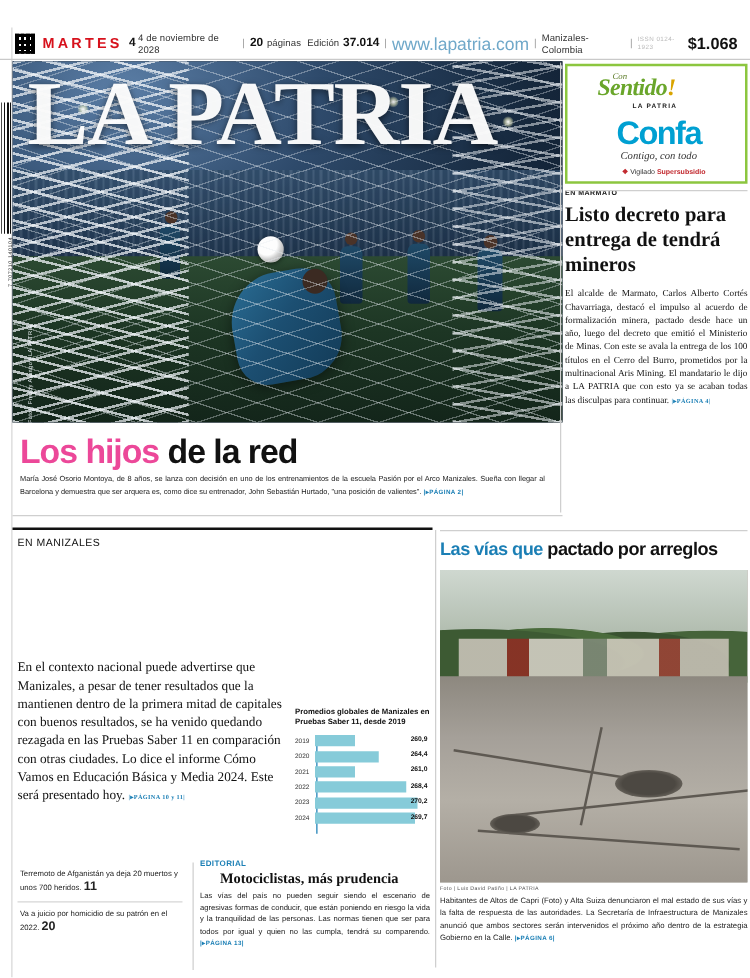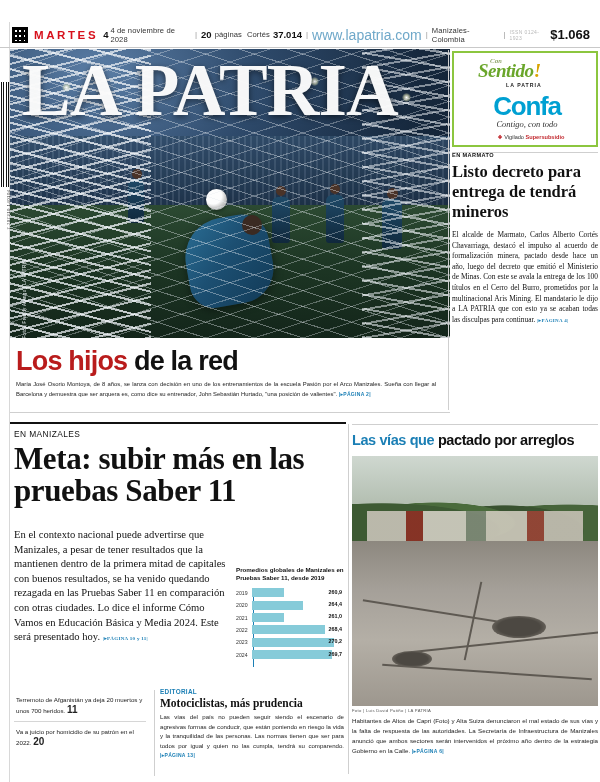--- a/index.html
+++ b/index.html
@@ -316,7 +316,7 @@
     <span class="tb-sep">|</span>
     <span class="tb-strong">20</span>
     <span class="tb-norm" style="margin-left:3px">páginas</span>
-    <span class="tb-norm" style="margin-left:5px">Cortés</span>
+    <span class="tb-norm" style="margin-left:5px">Edición</span>
     <span class="tb-strong" style="margin-left:3px">37.014</span>
     <span class="tb-sep">|</span>
     <span class="tb-url">www.lapatria.com</span>

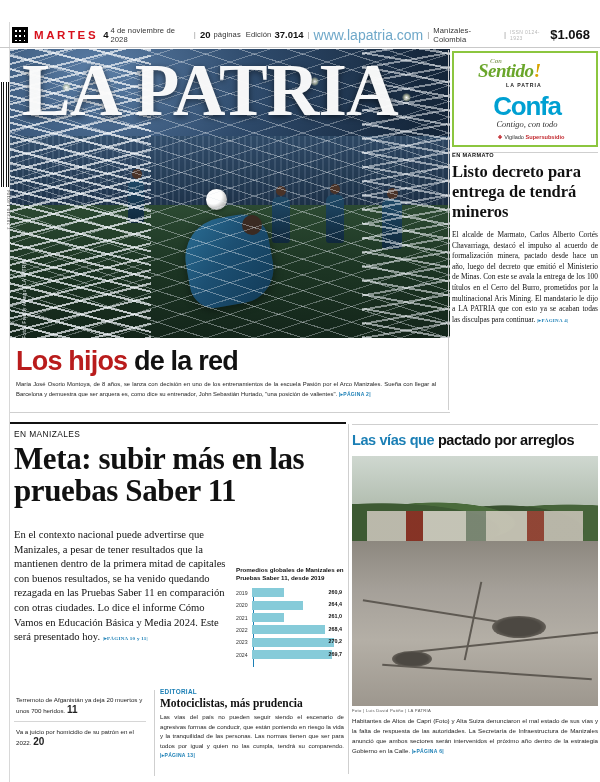--- a/index.html
+++ b/index.html
@@ -176,7 +176,7 @@
     font-weight:bold; font-size:27px; letter-spacing:-.8px; color:#111;
     white-space:nowrap;
   }
-  .hl-red .blue{ color:#b91c1c; }
+  .hl-red .blue{ color:#ec4899; }
   .red-deck{
     position:absolute; left:16px; top:380px; width:420px;
     font-size:5.9px; line-height:9.8px; color:#222; text-align:justify;

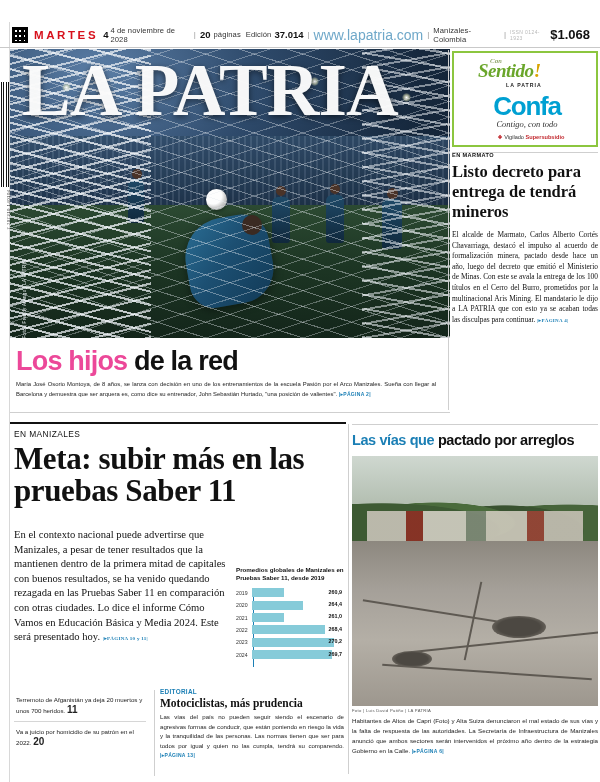--- a/index.html
+++ b/index.html
@@ -385,7 +385,6 @@
   <div class="hrule-thick" style="left:10px;top:422px;width:336px"></div>
 
   <div class="kicker" style="left:14px;top:429px">EN MANIZALES</div>
-  <div class="main-hl">Meta: subir más en las pruebas Saber 11</div>
   <div class="main-body">
     <span>En el contexto nacional puede advertirse que Manizales, a pesar de tener resultados que la mantienen dentro de la primera mitad de capitales con buenos resultados, se ha venido quedando rezagada en las Pruebas Saber 11 en comparación con otras ciudades. Lo dice el informe Cómo Vamos en Educación Básica y Media 2024. Este será presentado hoy.</span>
     <span class="pg">|▸<span>PÁGINA 10 y 11</span>|</span>

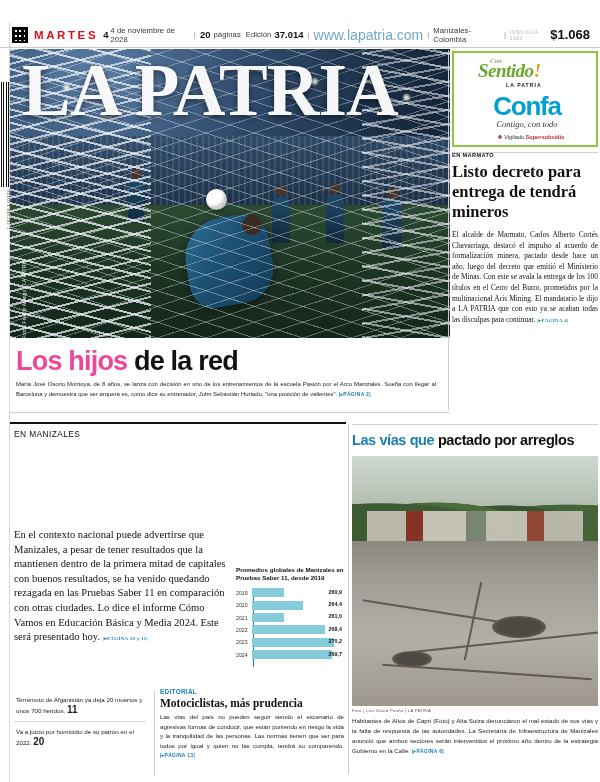--- a/index.html
+++ b/index.html
@@ -236,7 +236,7 @@
   .ed-kicker{ color:#1b7fb5; font-size:6.4px; letter-spacing:.3px; font-weight:bold; }
   .ed-title{
     font-family:"Liberation Serif",serif; font-weight:bold; font-size:11.5px;
-    color:#111; margin:2px 0 3px;
+    color:#111; margin:2px 16px 3px;
   }
   .ed-body{ font-size:6.1px; line-height:9.6px; color:#222; text-align:justify; }
 

